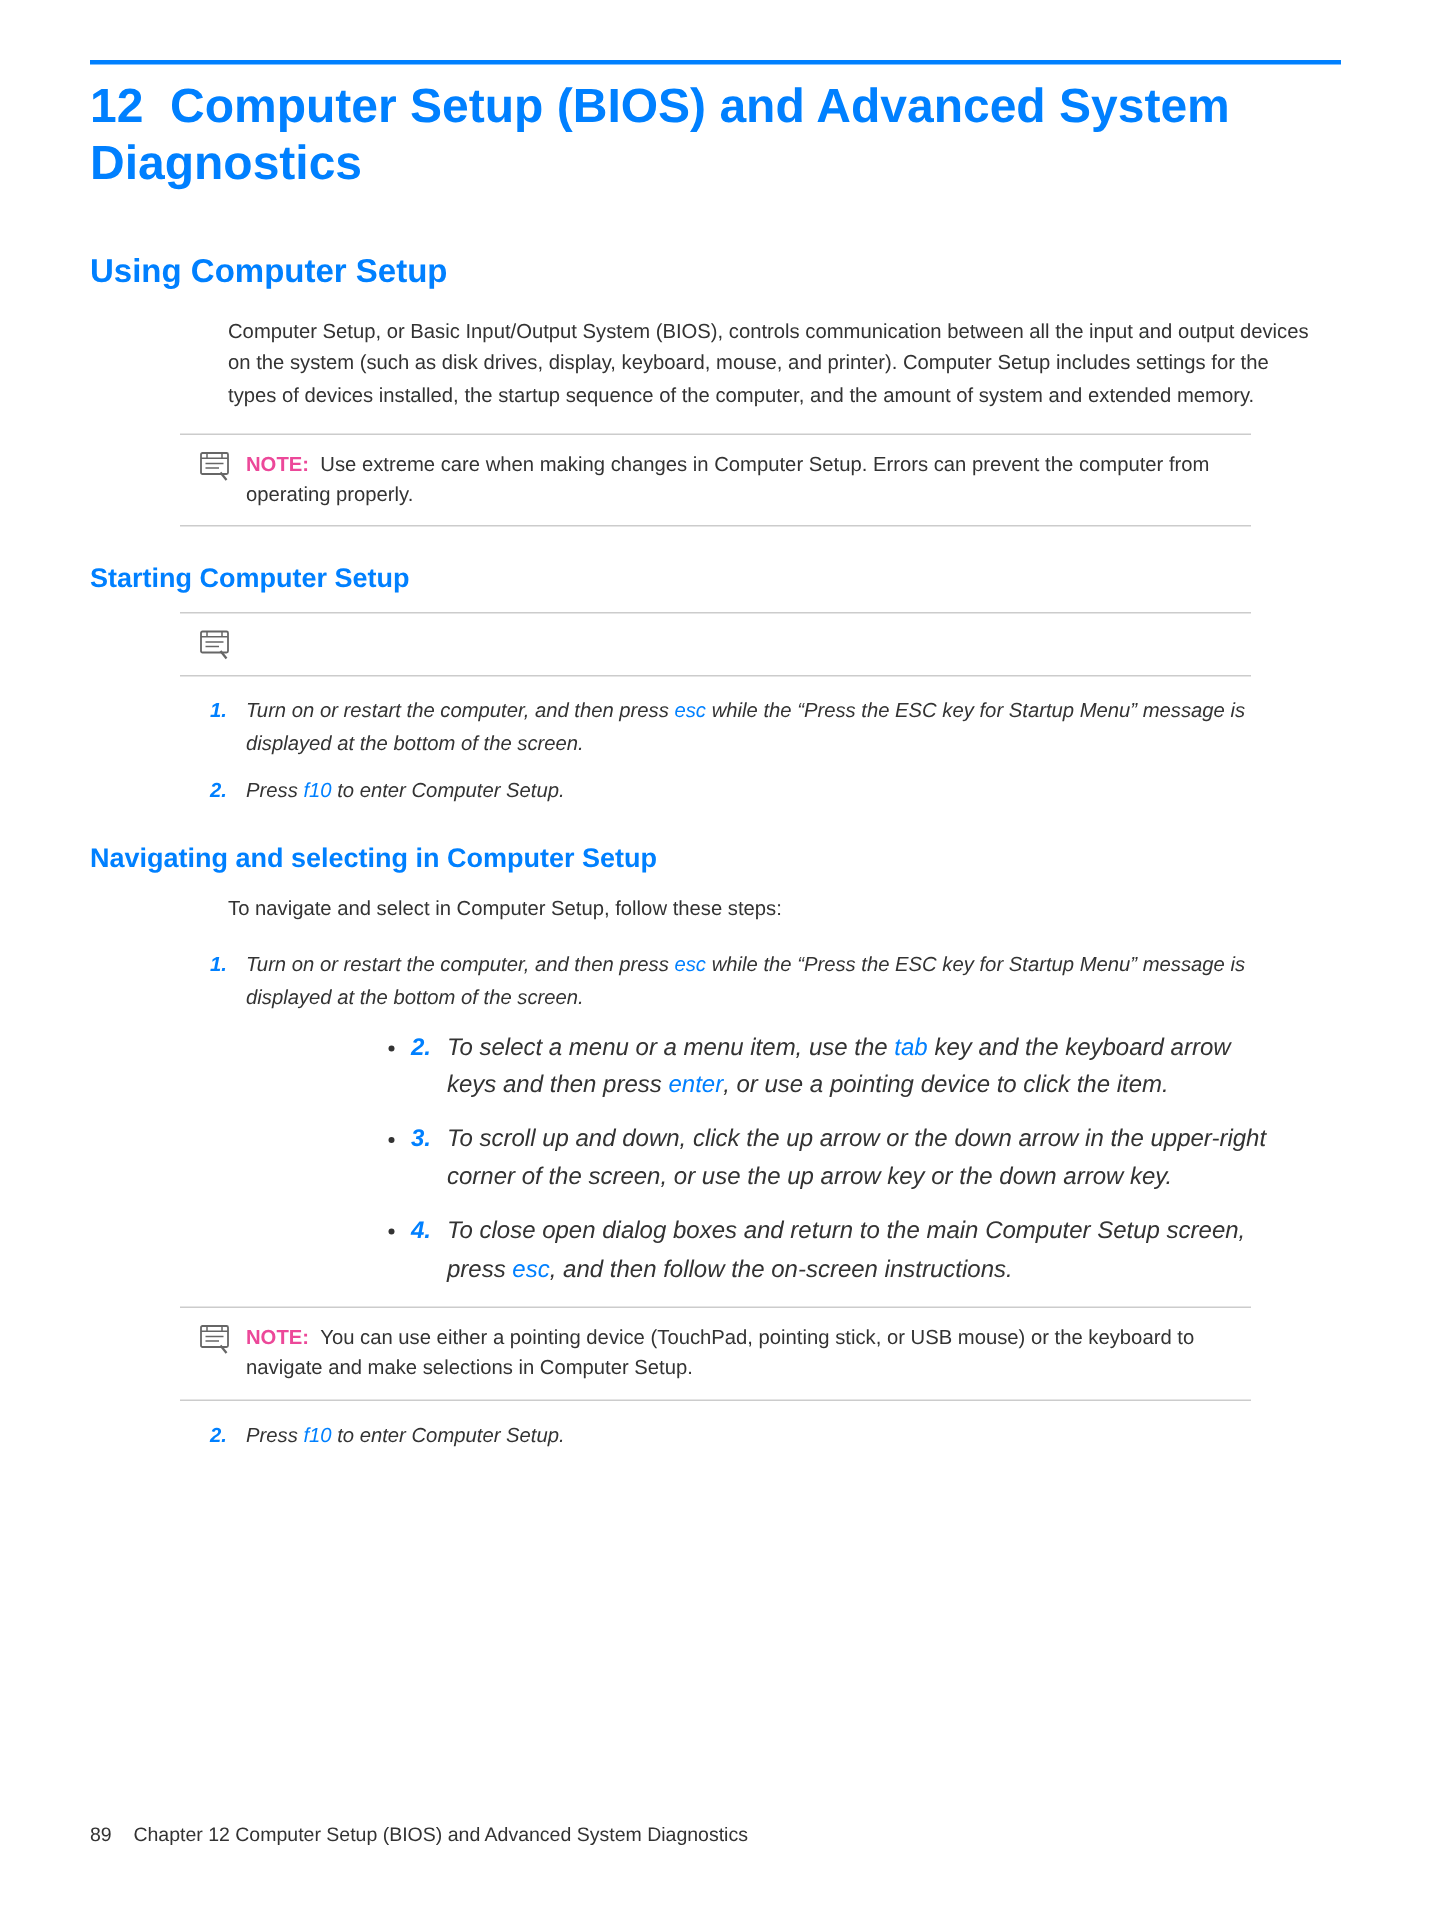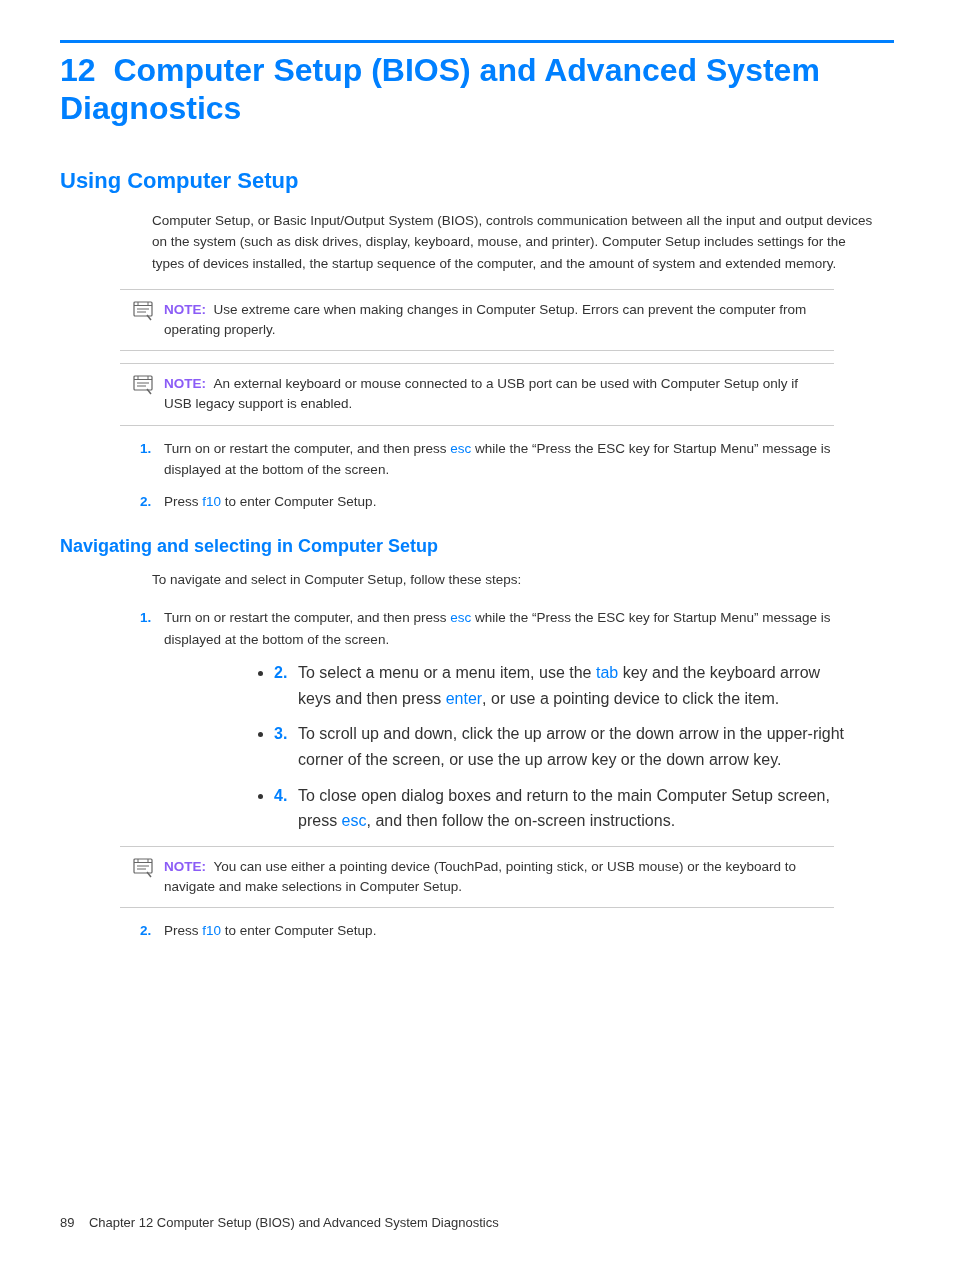--- a/index.html
+++ b/index.html
@@ -81,7 +81,7 @@
 
     .note-label {
       font-weight: bold;
-      color: #8b5cf6;
+      color: #ec4899;
     }
 
     .note-text {

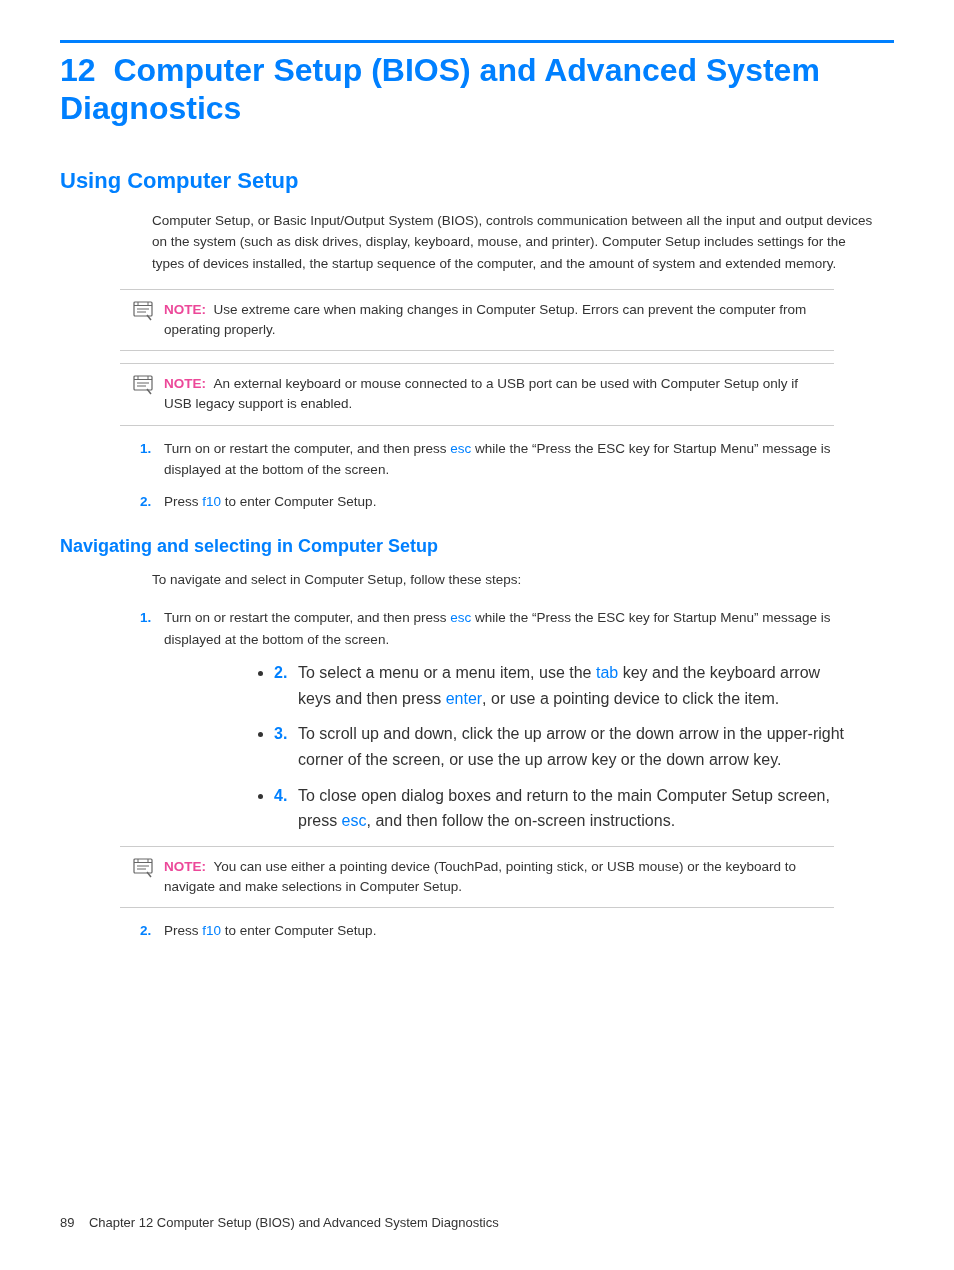--- a/index.html
+++ b/index.html
@@ -198,6 +198,7 @@
 </div>
 
 <div class="subsection-wrapper">
+  <h3 class="sub-section-heading">Starting Computer Setup</h3>
 
   <div class="note-box">
     <div class="note-icon">

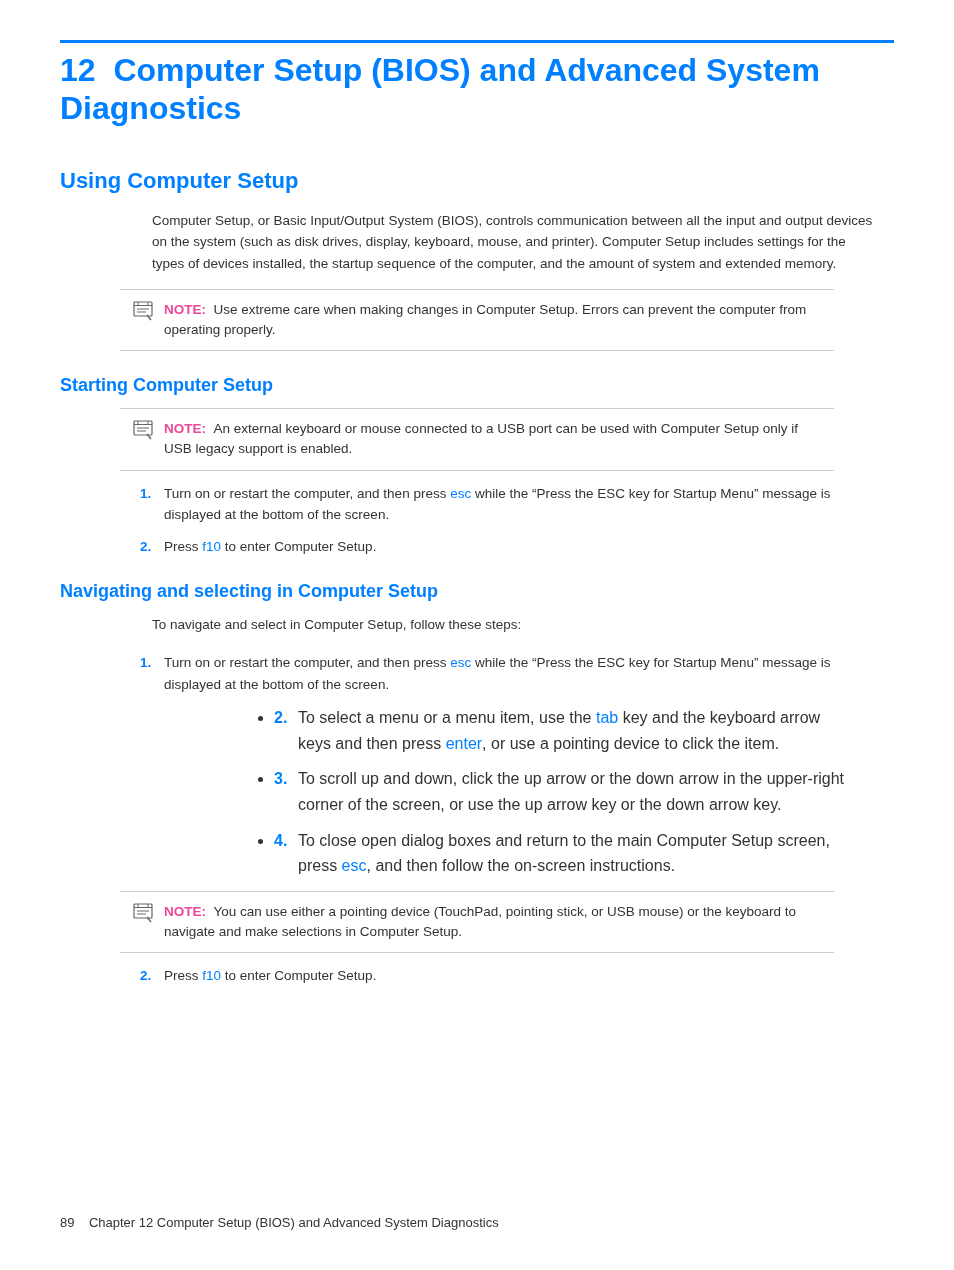--- a/index.html
+++ b/index.html
@@ -212,10 +212,6 @@
         <path d="M15 14 L19 19" stroke="#666" stroke-width="1.5"></path>
       </svg>
     </div>
-    <div>
-      <span class="note-label">NOTE:</span>
-      &nbsp;<span class="note-text">An external keyboard or mouse connected to a USB port can be used with Computer Setup only if USB legacy support is enabled.</span>
-    </div>
   </div>
 
 

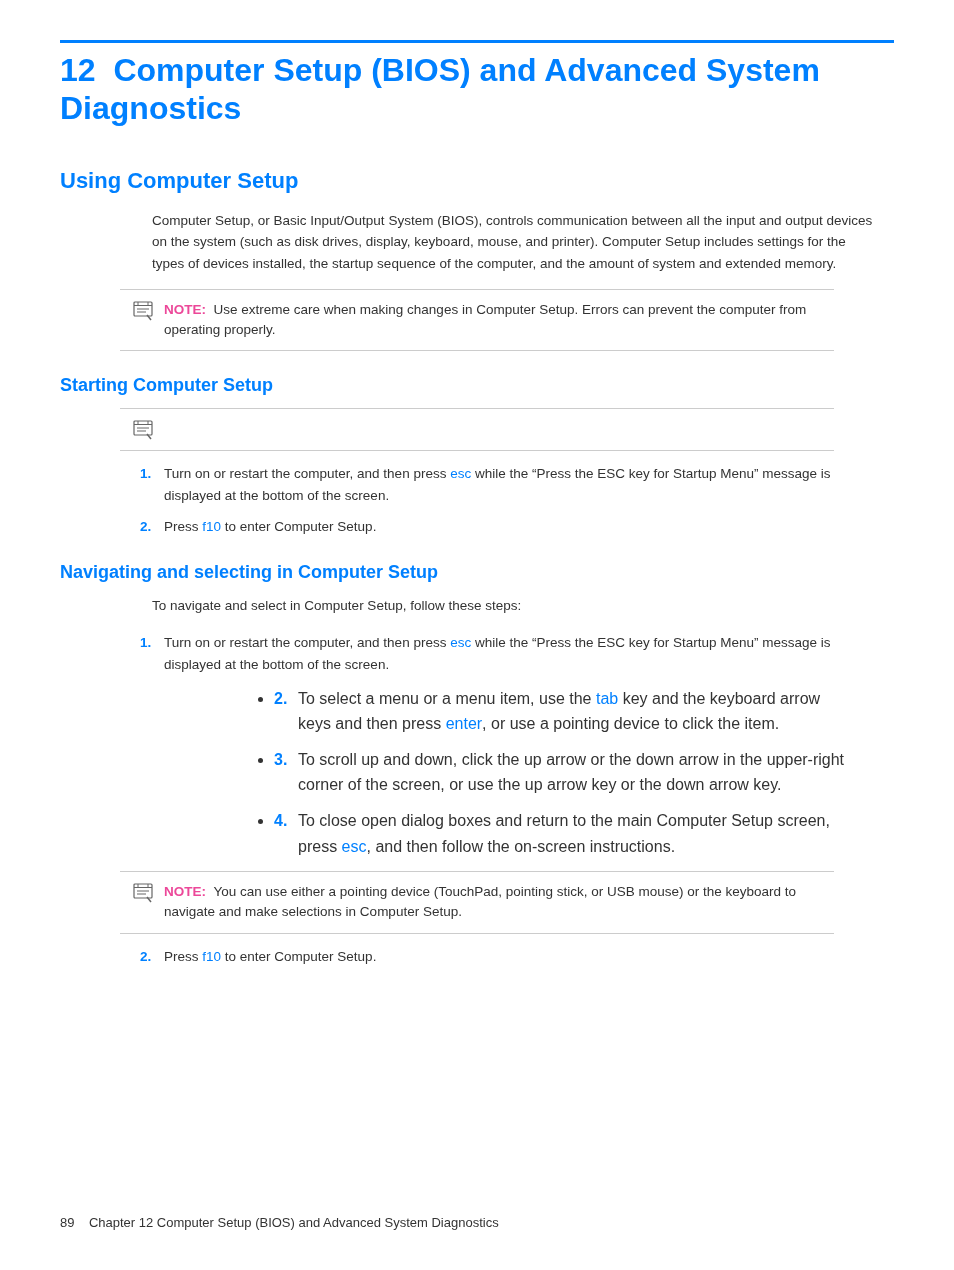--- a/index.html
+++ b/index.html
@@ -115,6 +115,7 @@
       counter-increment: list-counter;
       position: relative;
       padding-left: 24px;
+      font-style: italic;
     }
 
     ol li::before {

